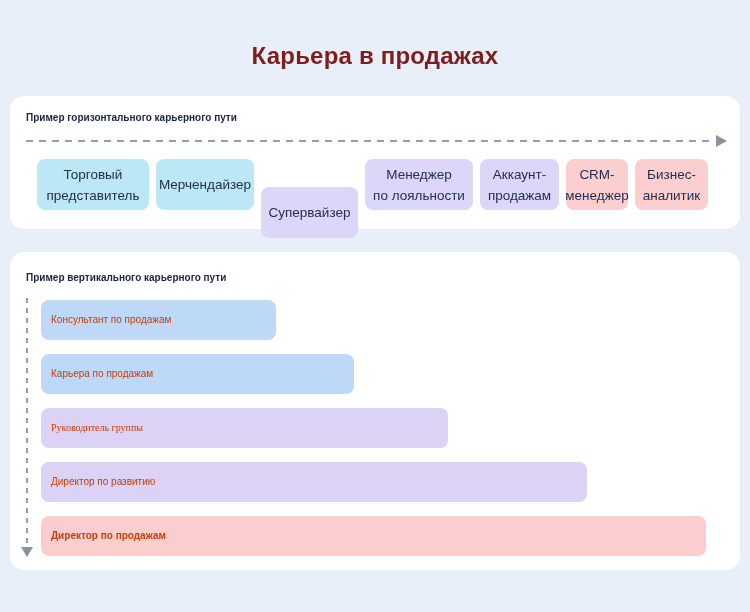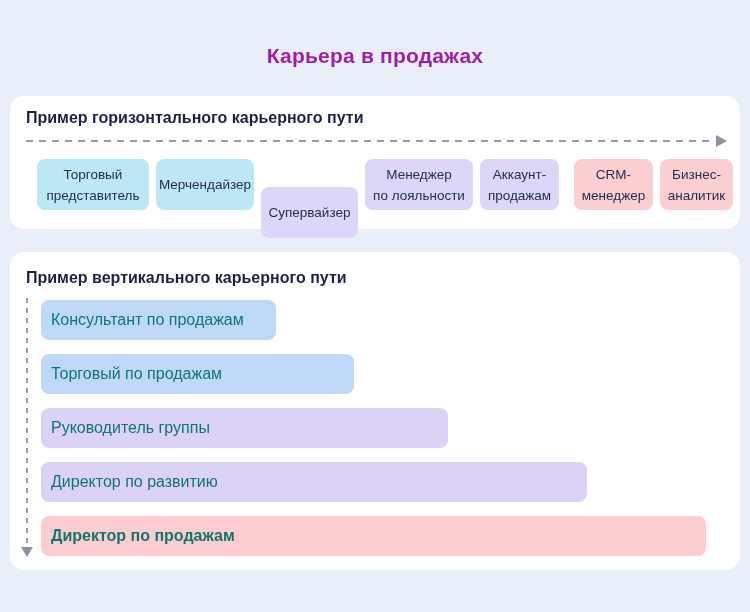--- a/index.html
+++ b/index.html
@@ -15,8 +15,8 @@
   h1.page-title{
     margin:0;padding-top:42px;
     text-align:center;
-    font-size:21px;line-height:27px;font-weight:700;
-    color:#a21caf;
+    font-size:24px;line-height:27px;font-weight:700;
+    color:#7f1d1d;
     letter-spacing:.2px;
   }
 

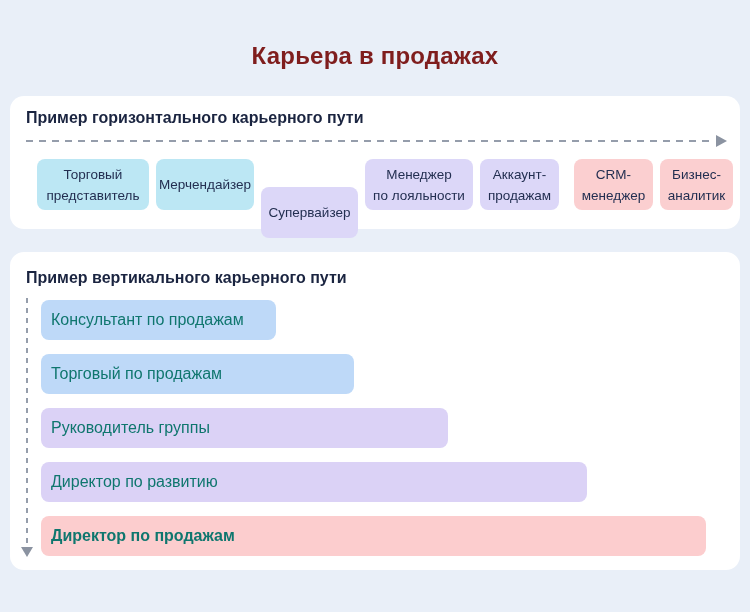--- a/index.html
+++ b/index.html
@@ -29,7 +29,7 @@
 
   .section-heading{
     position:absolute;left:16px;
-    font-size:16px;font-weight:700;line-height:17px;
+    font-size:10px;font-weight:700;line-height:17px;
     color:#1a2440;
     text-align:right;
   }

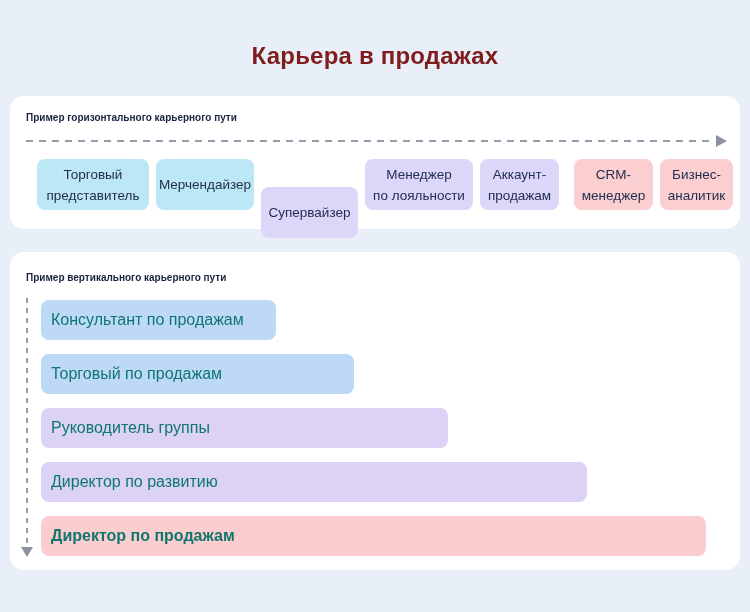--- a/index.html
+++ b/index.html
@@ -66,7 +66,7 @@
   .step:nth-child(3){width:97px;}
   .step:nth-child(4){width:108px;}
   .step:nth-child(5){width:79px;}
-  .step:nth-child(6){width:79px;margin-left:8px;}
+  .step:nth-child(6){width:62px;}
   .step:nth-child(7){width:73px;}
 
   

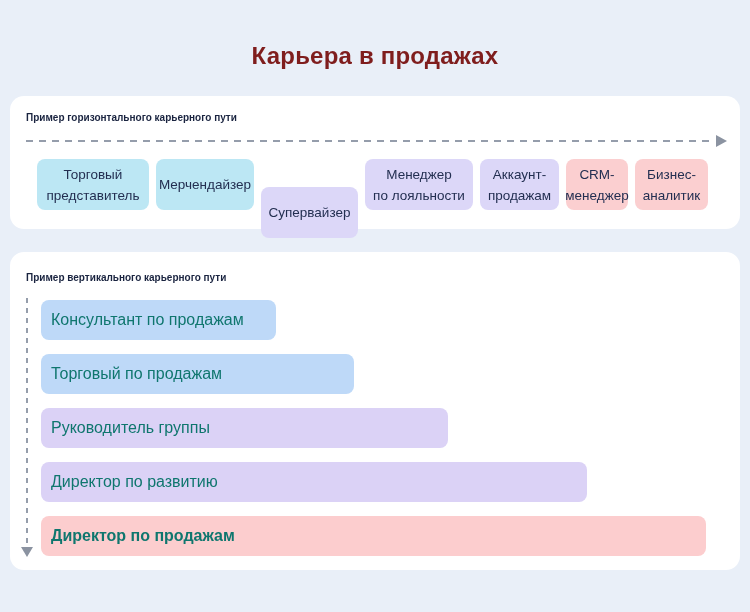--- a/index.html
+++ b/index.html
@@ -88,8 +88,8 @@
     height:40px;border-radius:8px;
     margin-bottom:14px;
     display:flex;align-items:center;
-    font-size:16px;line-height:18px;
-    color:#0f766e;
+    font-size:10px;line-height:18px;
+    color:#c2410c;
     box-sizing:border-box;padding-left:10px;
   }
 </style>

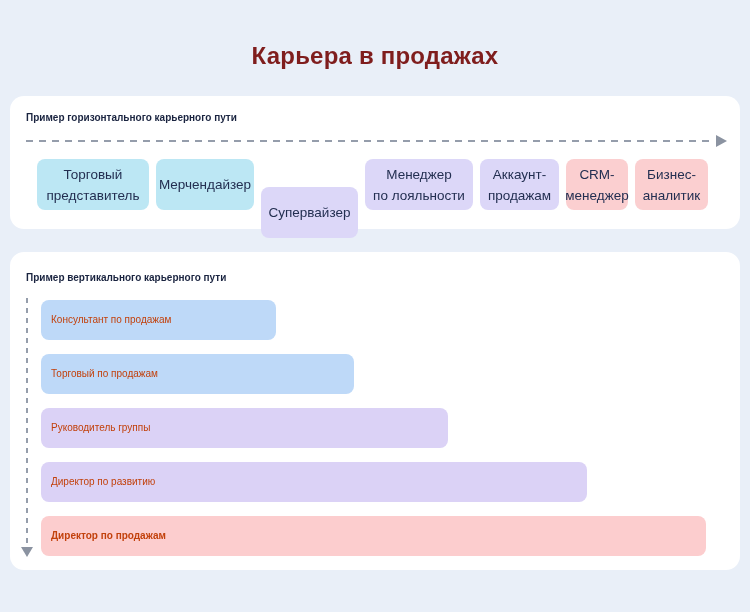--- a/index.html
+++ b/index.html
@@ -130,7 +130,7 @@
 
     <div class="levels-col">
       <div class="level" style="background: rgb(190, 217, 248); width: 34.4%;">Консультант по продажам</div>
-      <div class="level" style="background: rgb(190, 217, 248); width: 45.8%;">Торговый по продажам</div>
+      <div class="level" style="background: rgb(190, 217, 248); width: 45.8%;">Карьера по продажам</div>
       <div class="level" style="background: rgb(219, 210, 246); width: 59.6%;">Руководитель группы</div>
       <div class="level" style="background: rgb(219, 210, 246); width: 79.9%;">Директор по развитию</div>
       <div class="level" style="background: rgb(252, 205, 206); width: 97.4%; font-weight: bold;">Директор по продажам</div>

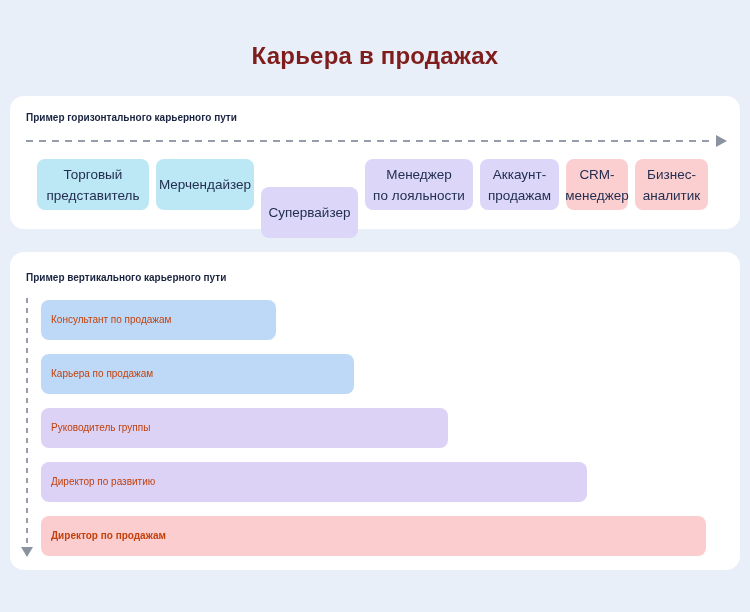--- a/index.html
+++ b/index.html
@@ -131,7 +131,7 @@
     <div class="levels-col">
       <div class="level" style="background: rgb(190, 217, 248); width: 34.4%;">Консультант по продажам</div>
       <div class="level" style="background: rgb(190, 217, 248); width: 45.8%;">Карьера по продажам</div>
-      <div class="level" style="background: rgb(219, 210, 246); width: 59.6%;">Руководитель группы</div>
+      <div class="level" style="background: rgb(219, 210, 246); width: 59.6%; font-family: Liberation Serif, serif;">Руководитель группы</div>
       <div class="level" style="background: rgb(219, 210, 246); width: 79.9%;">Директор по развитию</div>
       <div class="level" style="background: rgb(252, 205, 206); width: 97.4%; font-weight: bold;">Директор по продажам</div>
     </div>

